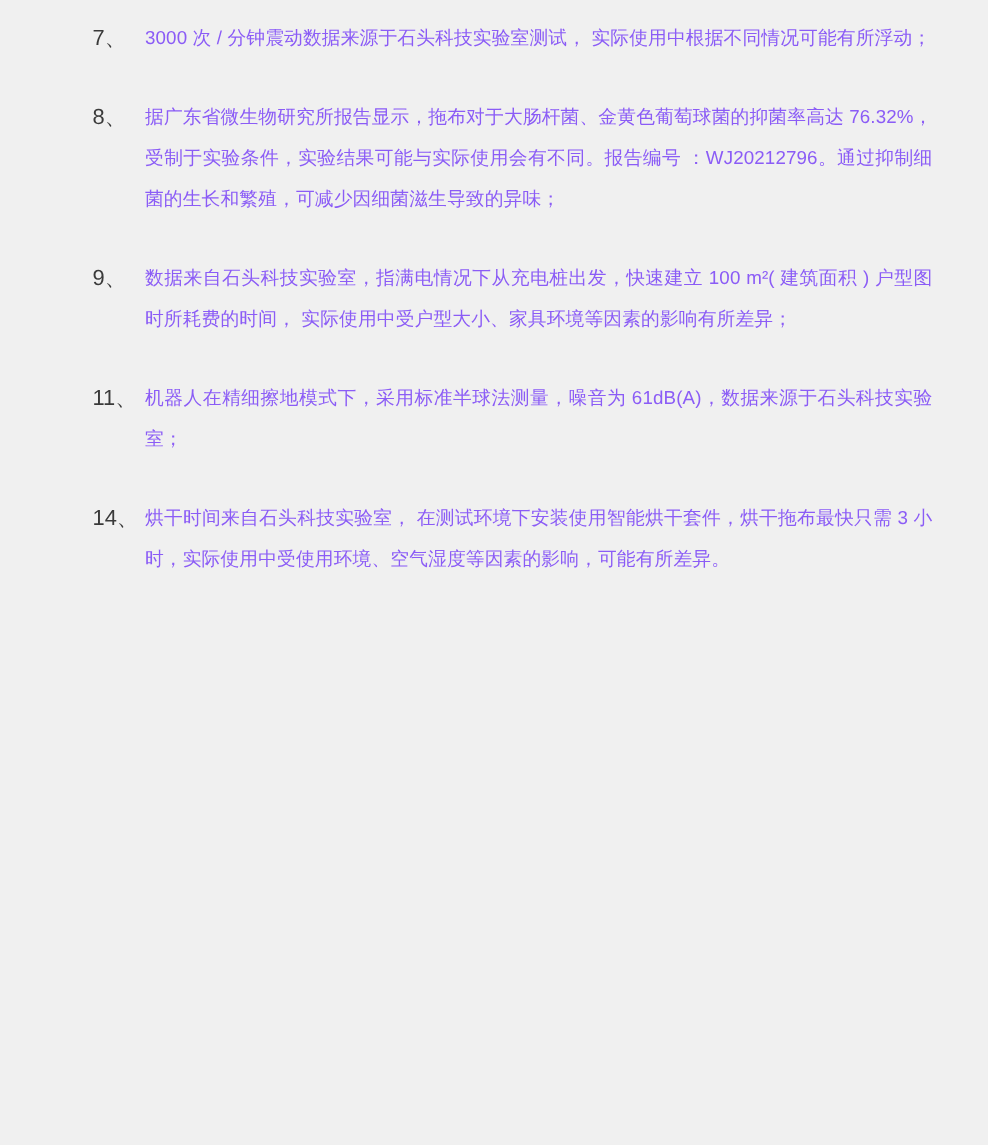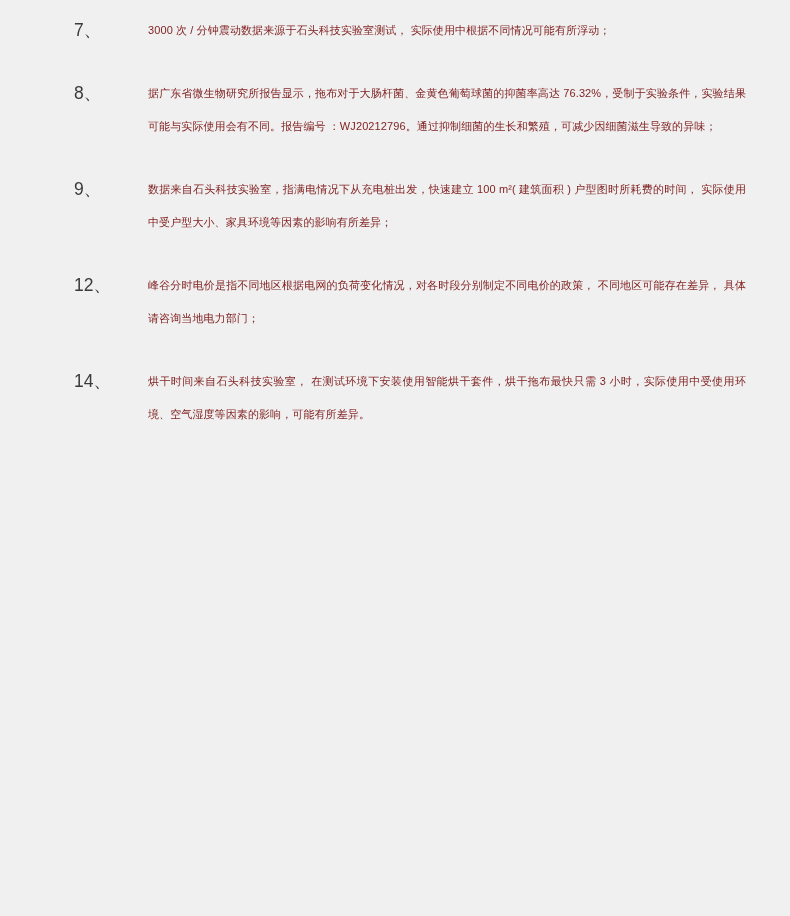--- a/index.html
+++ b/index.html
@@ -44,13 +44,12 @@
   }
   .note-body {
     flex: 1 1 auto;
-    font-size: 11px;
+    font-size: 15px;
     line-height: 33px;
-    color: #7f1d1d;
+    color: #8b5cf6;
     text-align: justify;
     text-justify: inter-ideograph;
     letter-spacing: 0.1px;
-    margin-left: 32px;
   }
 </style>
 </head>

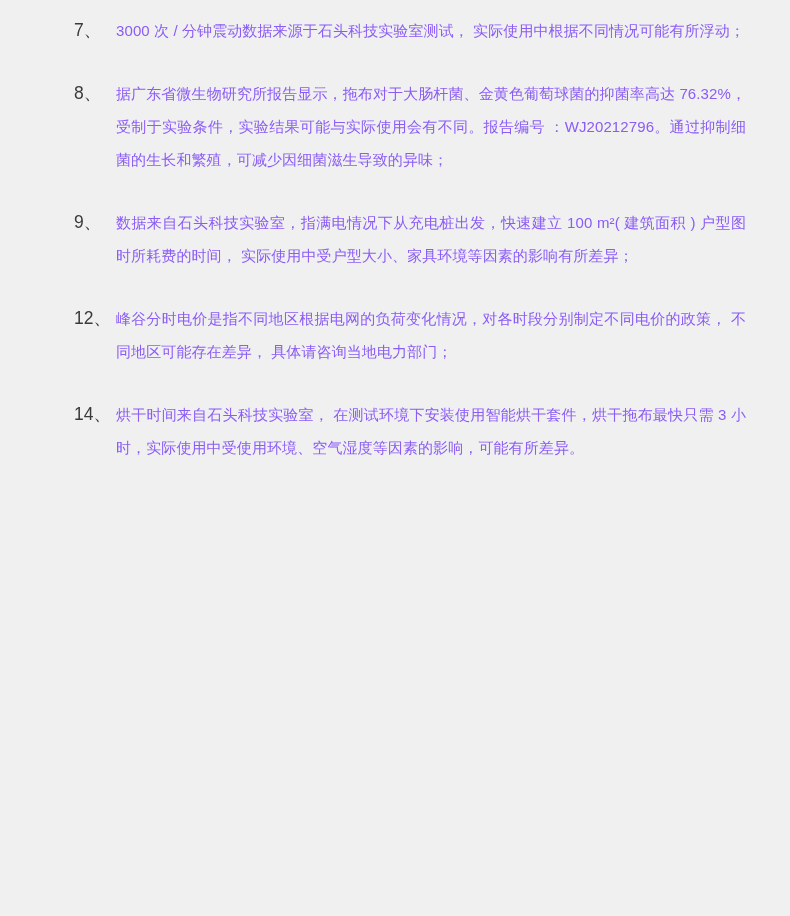--- a/index.html
+++ b/index.html
@@ -74,6 +74,10 @@
     </div>
 
 
+    <div class="note-item">
+      <div class="note-index">11、</div>
+      <div class="note-body">机器人在精细擦地模式下，采用标准半球法测量，噪音为 61dB(A)，数据来源于石头科技实验室；</div>
+    </div>
 
     <div class="note-item">
       <div class="note-index">12、</div>

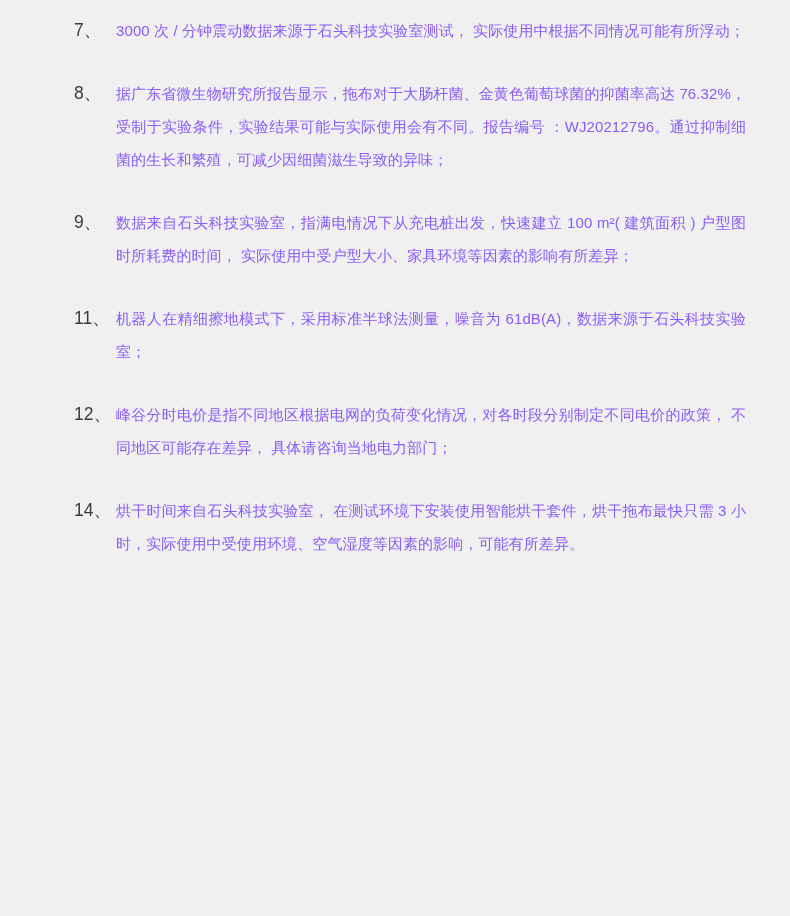--- a/index.html
+++ b/index.html
@@ -79,10 +79,6 @@
       <div class="note-body">机器人在精细擦地模式下，采用标准半球法测量，噪音为 61dB(A)，数据来源于石头科技实验室；</div>
     </div>
 
-    <div class="note-item">
-      <div class="note-index">12、</div>
-      <div class="note-body">峰谷分时电价是指不同地区根据电网的负荷变化情况，对各时段分别制定不同电价的政策， 不同地区可能存在差异， 具体请咨询当地电力部门；</div>
-    </div>
 
 
     <div class="note-item">

